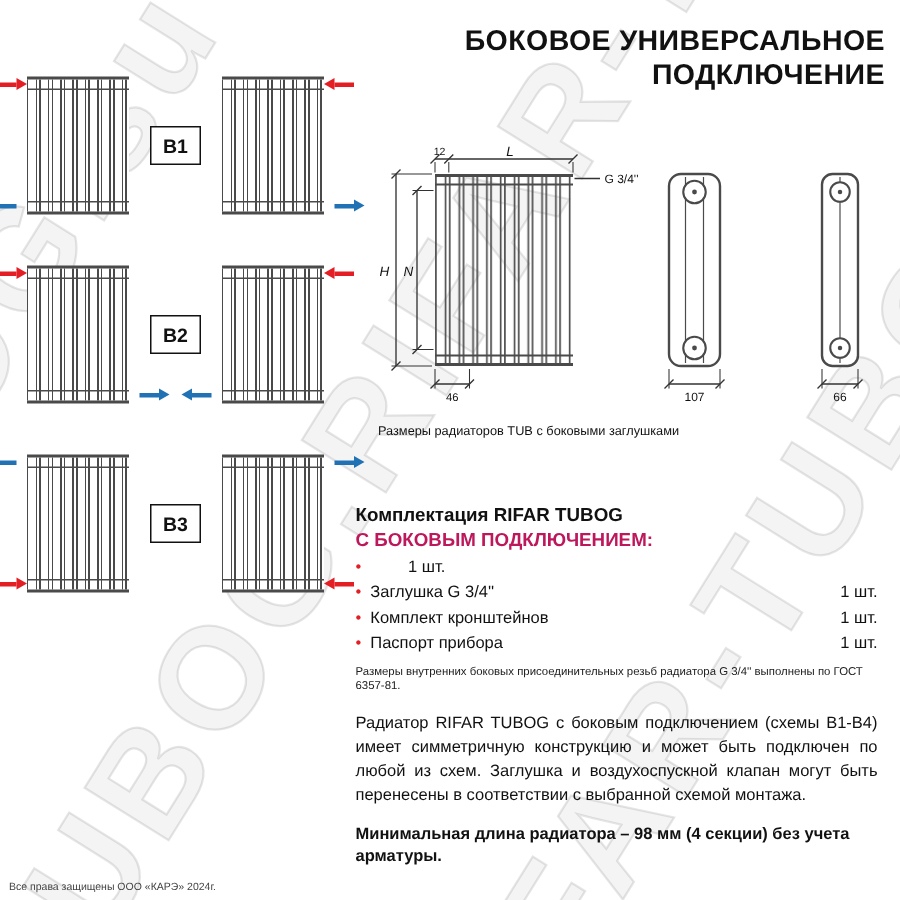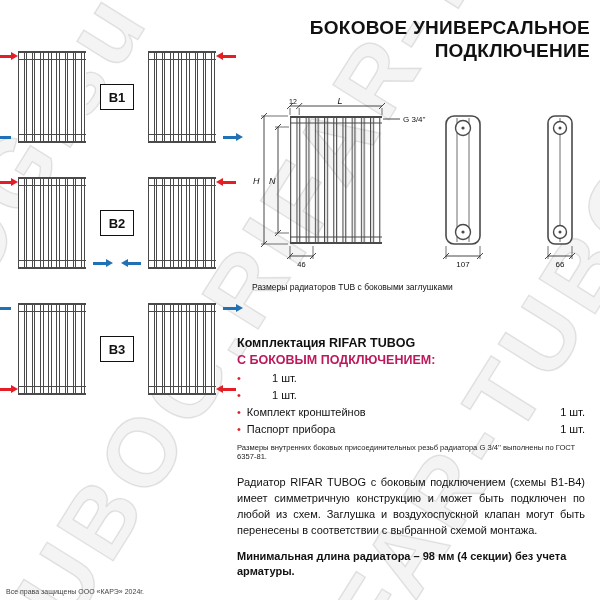--- a/index.html
+++ b/index.html
@@ -188,6 +188,7 @@
         </div>
         <div class="kit-item">
           <span class="bullet">•</span>
+          <span class="kit-name">Заглушка G 3/4''</span>
           <span class="kit-qty">1 шт.</span>
         </div>
         <div class="kit-item">

